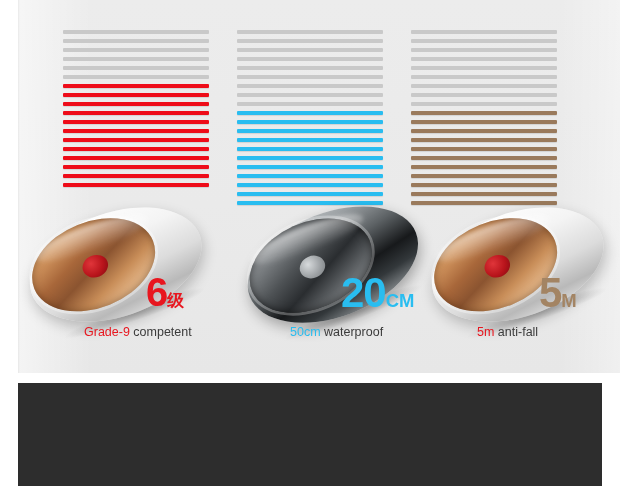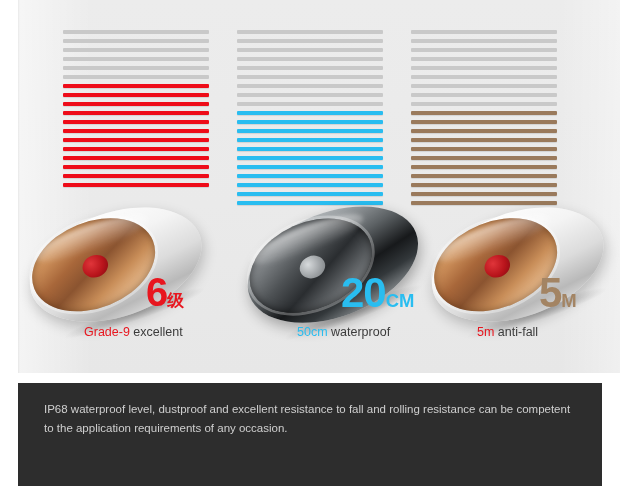--- a/index.html
+++ b/index.html
@@ -245,7 +245,7 @@
     </div>
 
     <div class="caption cap-1">
-      <span class="hl">Grade-9</span><span> excellent</span>
+      <span class="hl">Grade-9</span><span> competent</span>
     </div>
     <div class="caption cap-2">
       <span class="hl">50cm</span><span> waterproof</span>

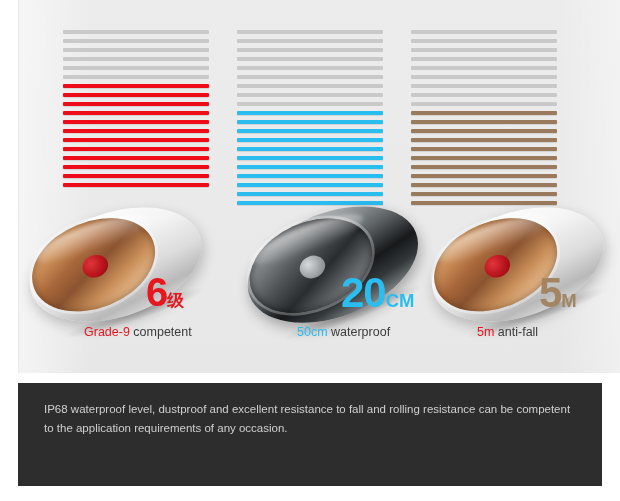--- a/index.html
+++ b/index.html
@@ -110,7 +110,7 @@
   .caption .hl { font-weight: 400; }
   .cap-1 { left: 66px; }
   .cap-1 .hl { color: #e8161f; }
-  .cap-2 { left: 279px; }
+  .cap-2 { left: 272px; }
   .cap-2 .hl { color: #29bdf0; }
   .cap-3 { left: 459px; }
   .cap-3 .hl { color: #e8161f; }

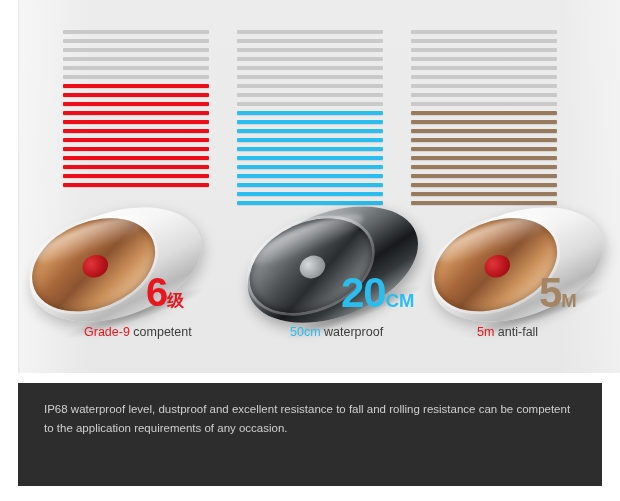--- a/index.html
+++ b/index.html
@@ -256,7 +256,6 @@
   </div>
 
   <div class="footer">
-    <p>IP68 waterproof level, dustproof and excellent resistance to fall and rolling resistance can be competent to the application requirements of any occasion.</p>
   </div>
   <div class="footer-strip"></div>
 

